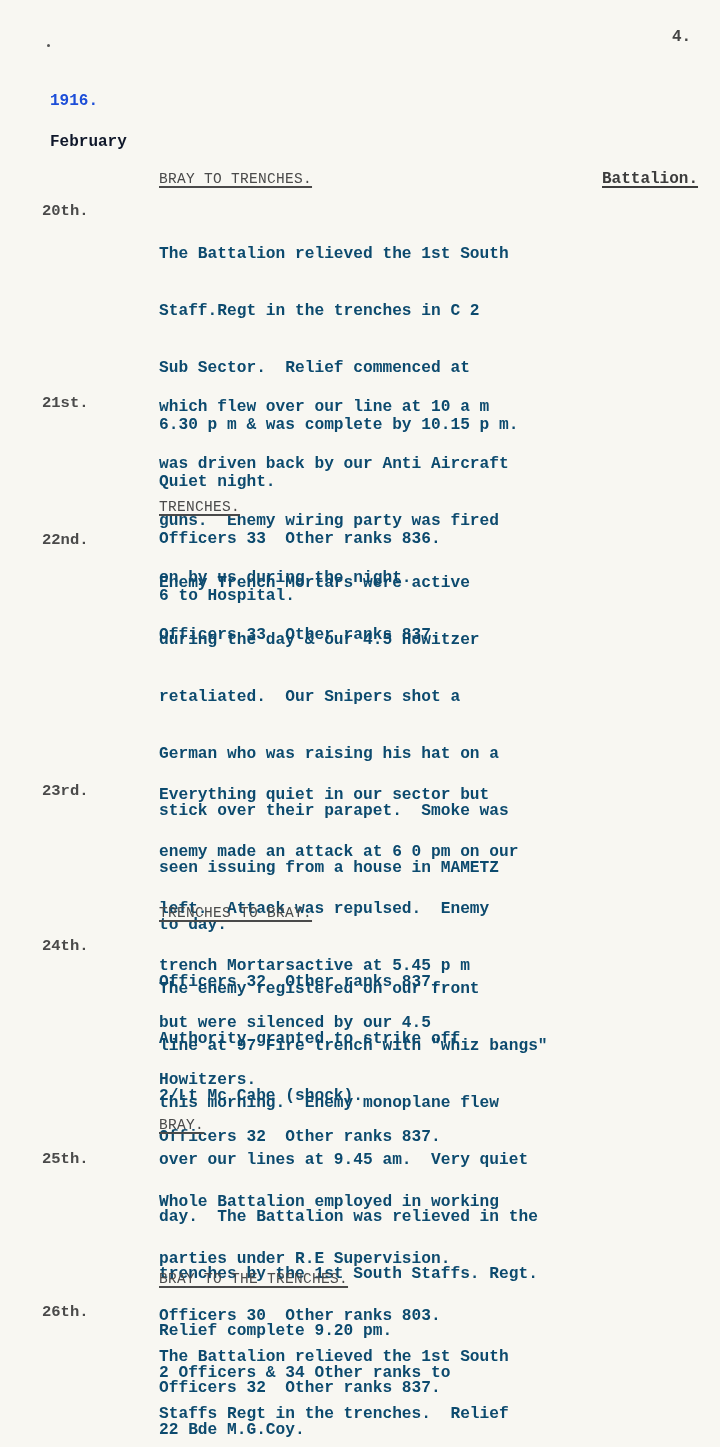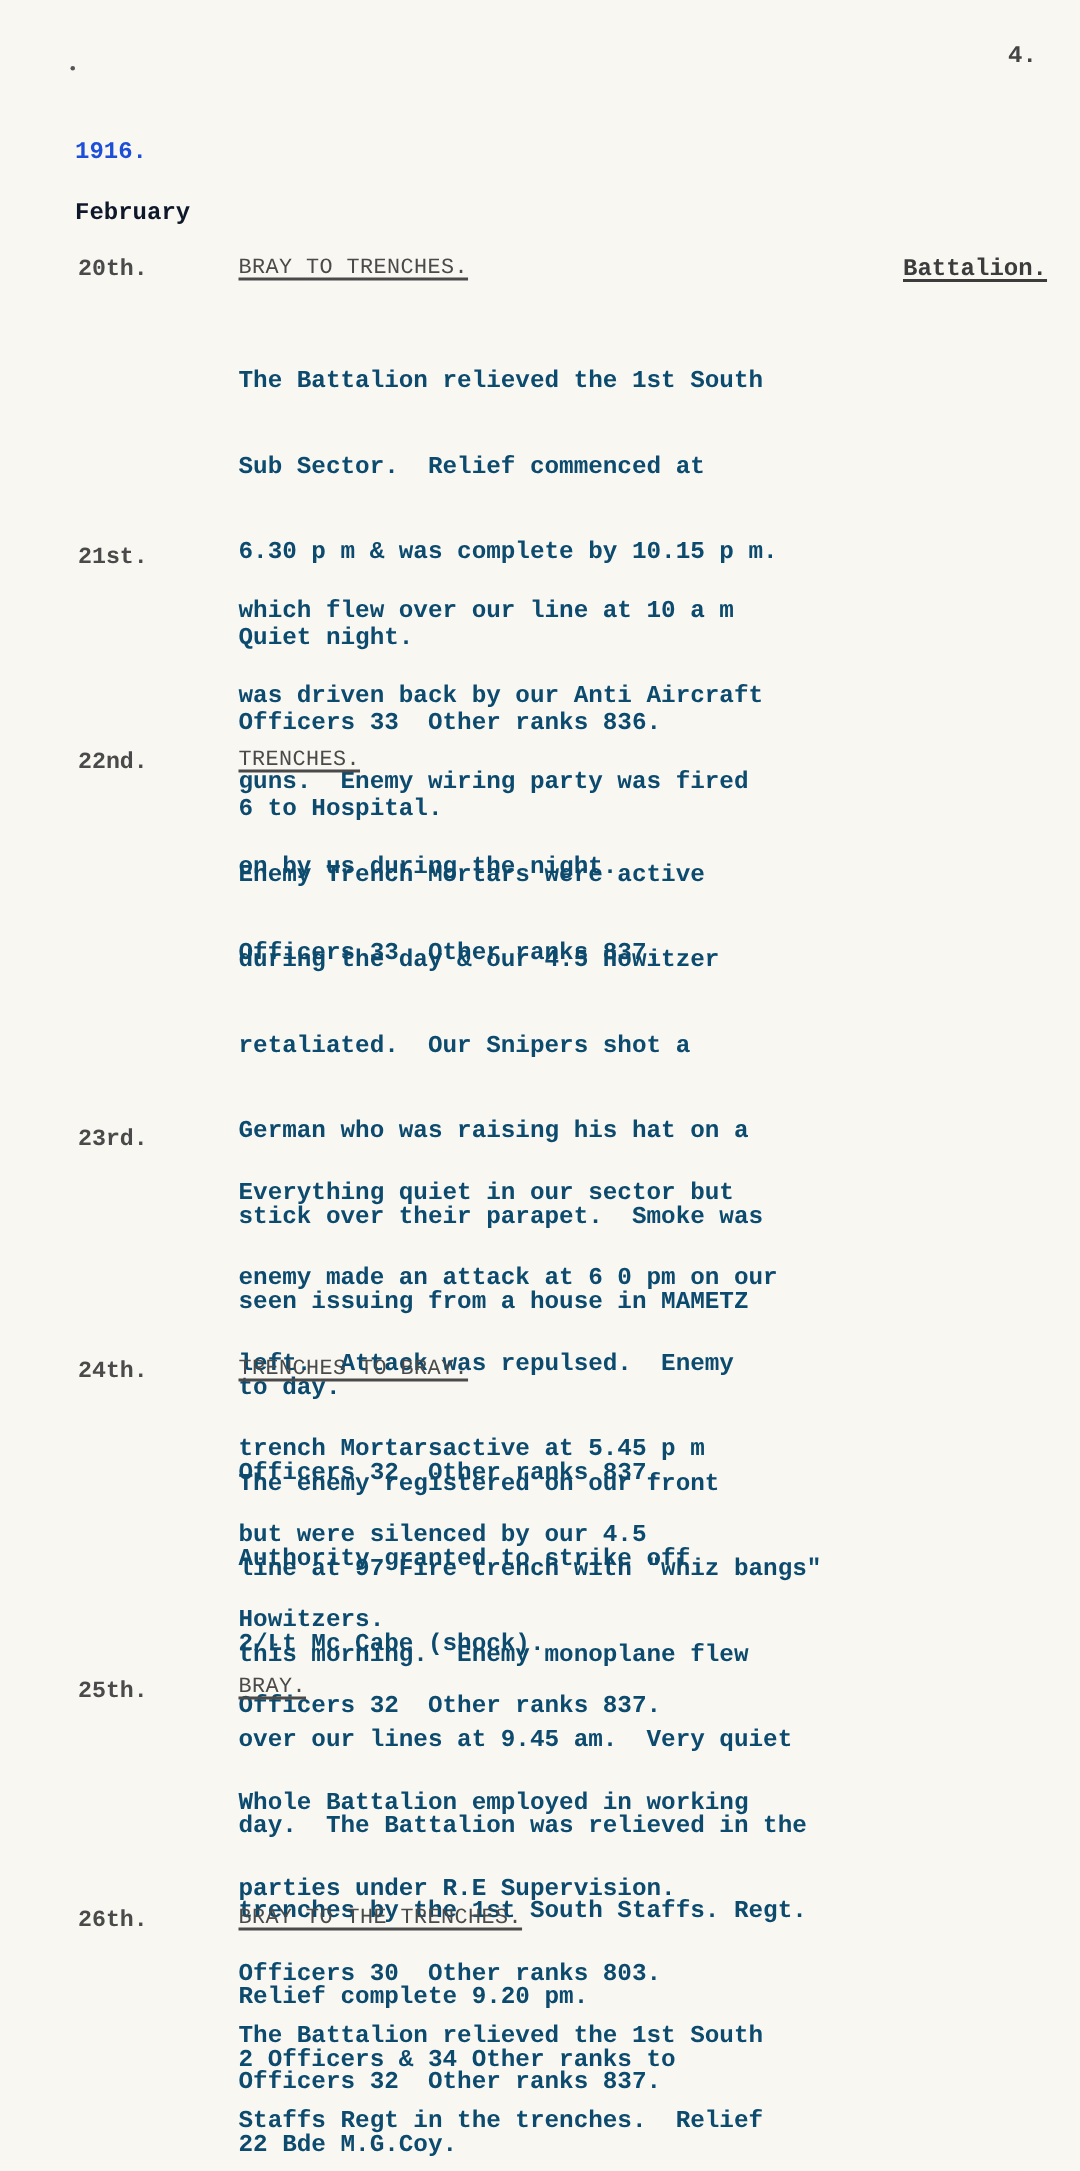--- a/index.html
+++ b/index.html
@@ -59,9 +59,10 @@
     }
     .entry-date {
       position: absolute;
-      left: 52px;
+      left: 42px;
       font-size: 15.5px;
       color: #4a4a4a;
+      margin-top: 32px;
     }
     .entry-heading {
       position: absolute;

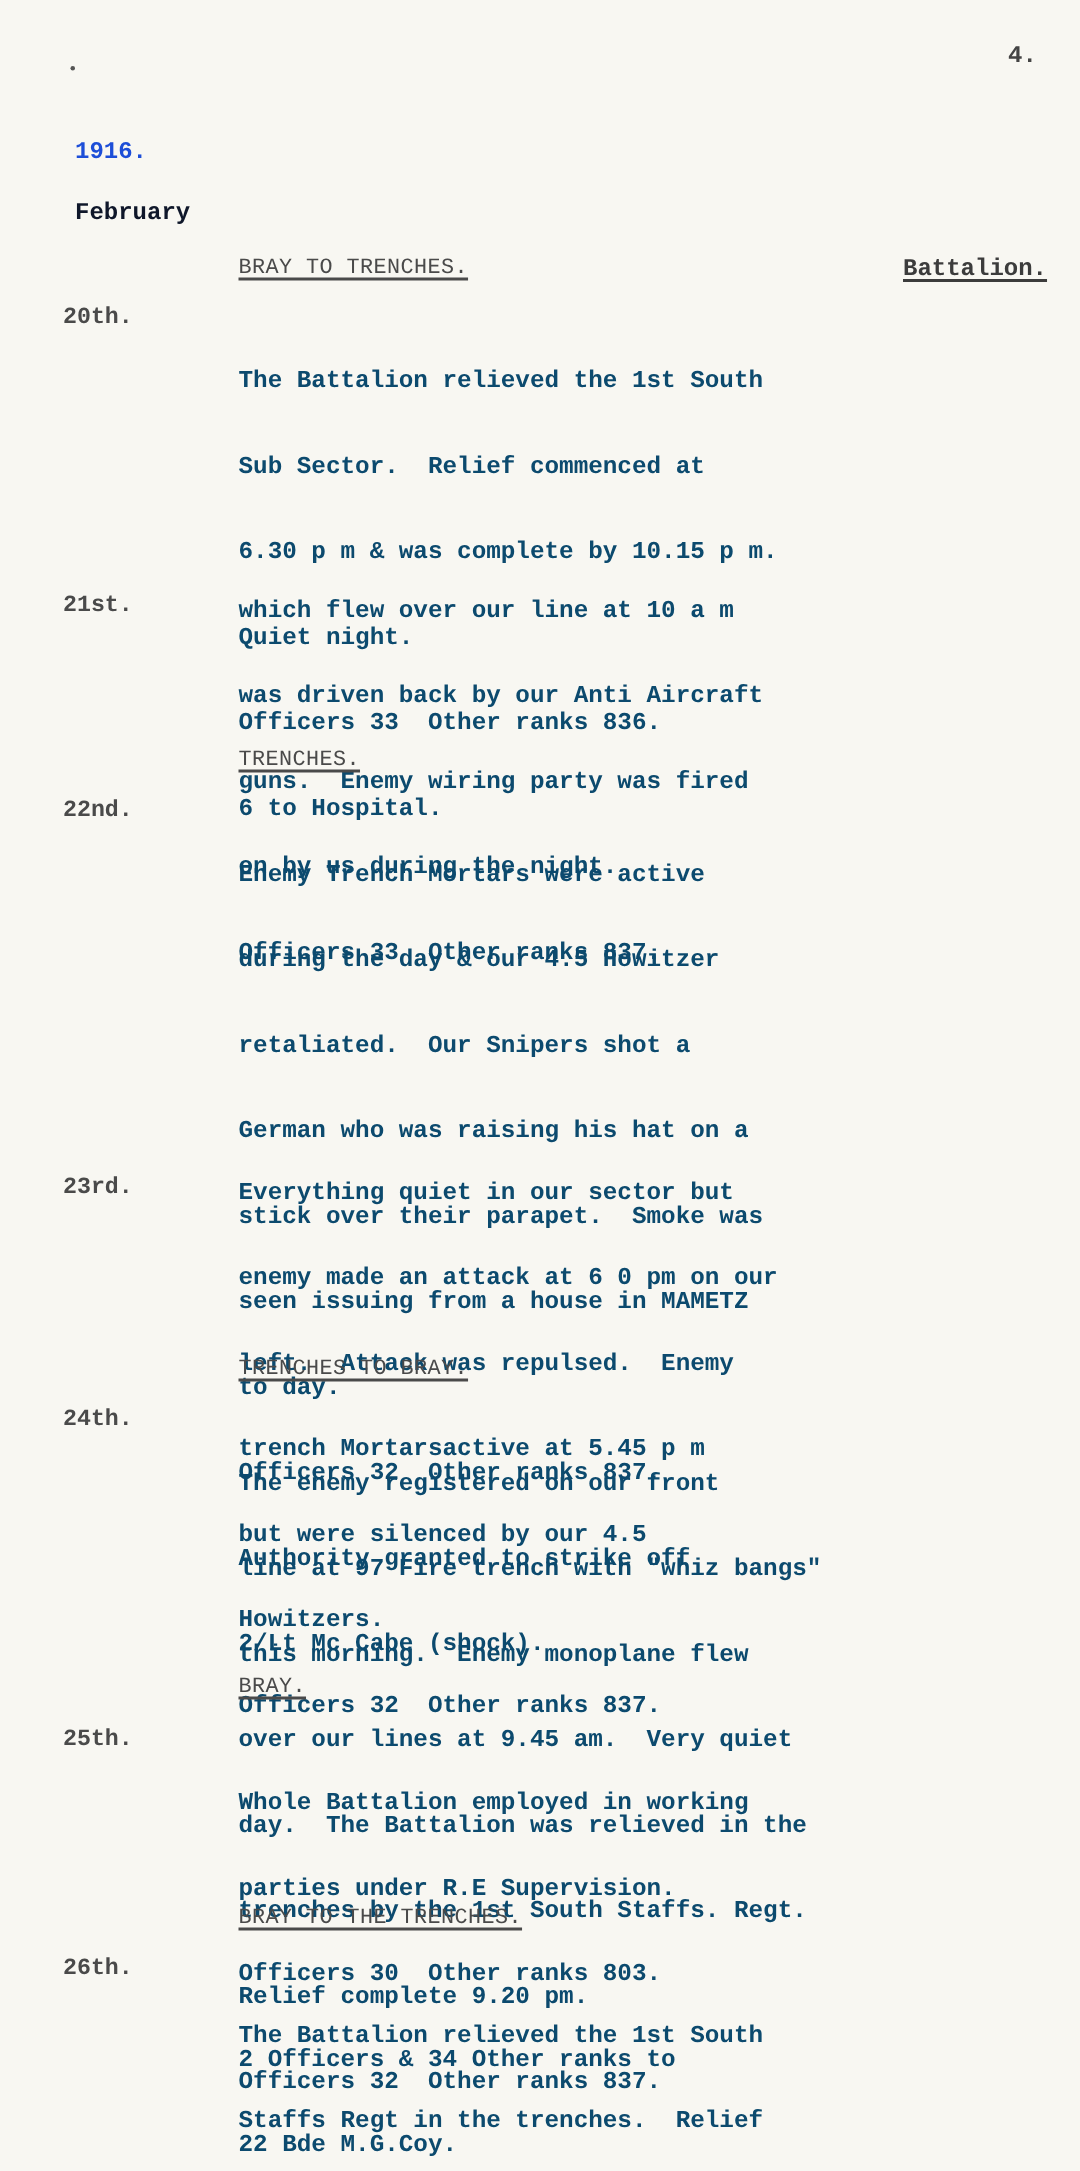--- a/index.html
+++ b/index.html
@@ -103,6 +103,7 @@
   <div class="entry-heading" style="top:171px">BRAY TO TRENCHES.</div>
   <div class="entry-body" style="top:207px">
     <span class="line">The Battalion relieved the 1st South</span>
+    <span class="line">Staff.Regt in the trenches in C 2</span>
     <span class="line">Sub Sector.  Relief commenced at</span>
     <span class="line">6.30 p m &amp; was complete by 10.15 p m.</span>
     <span class="line">Quiet night.</span>

